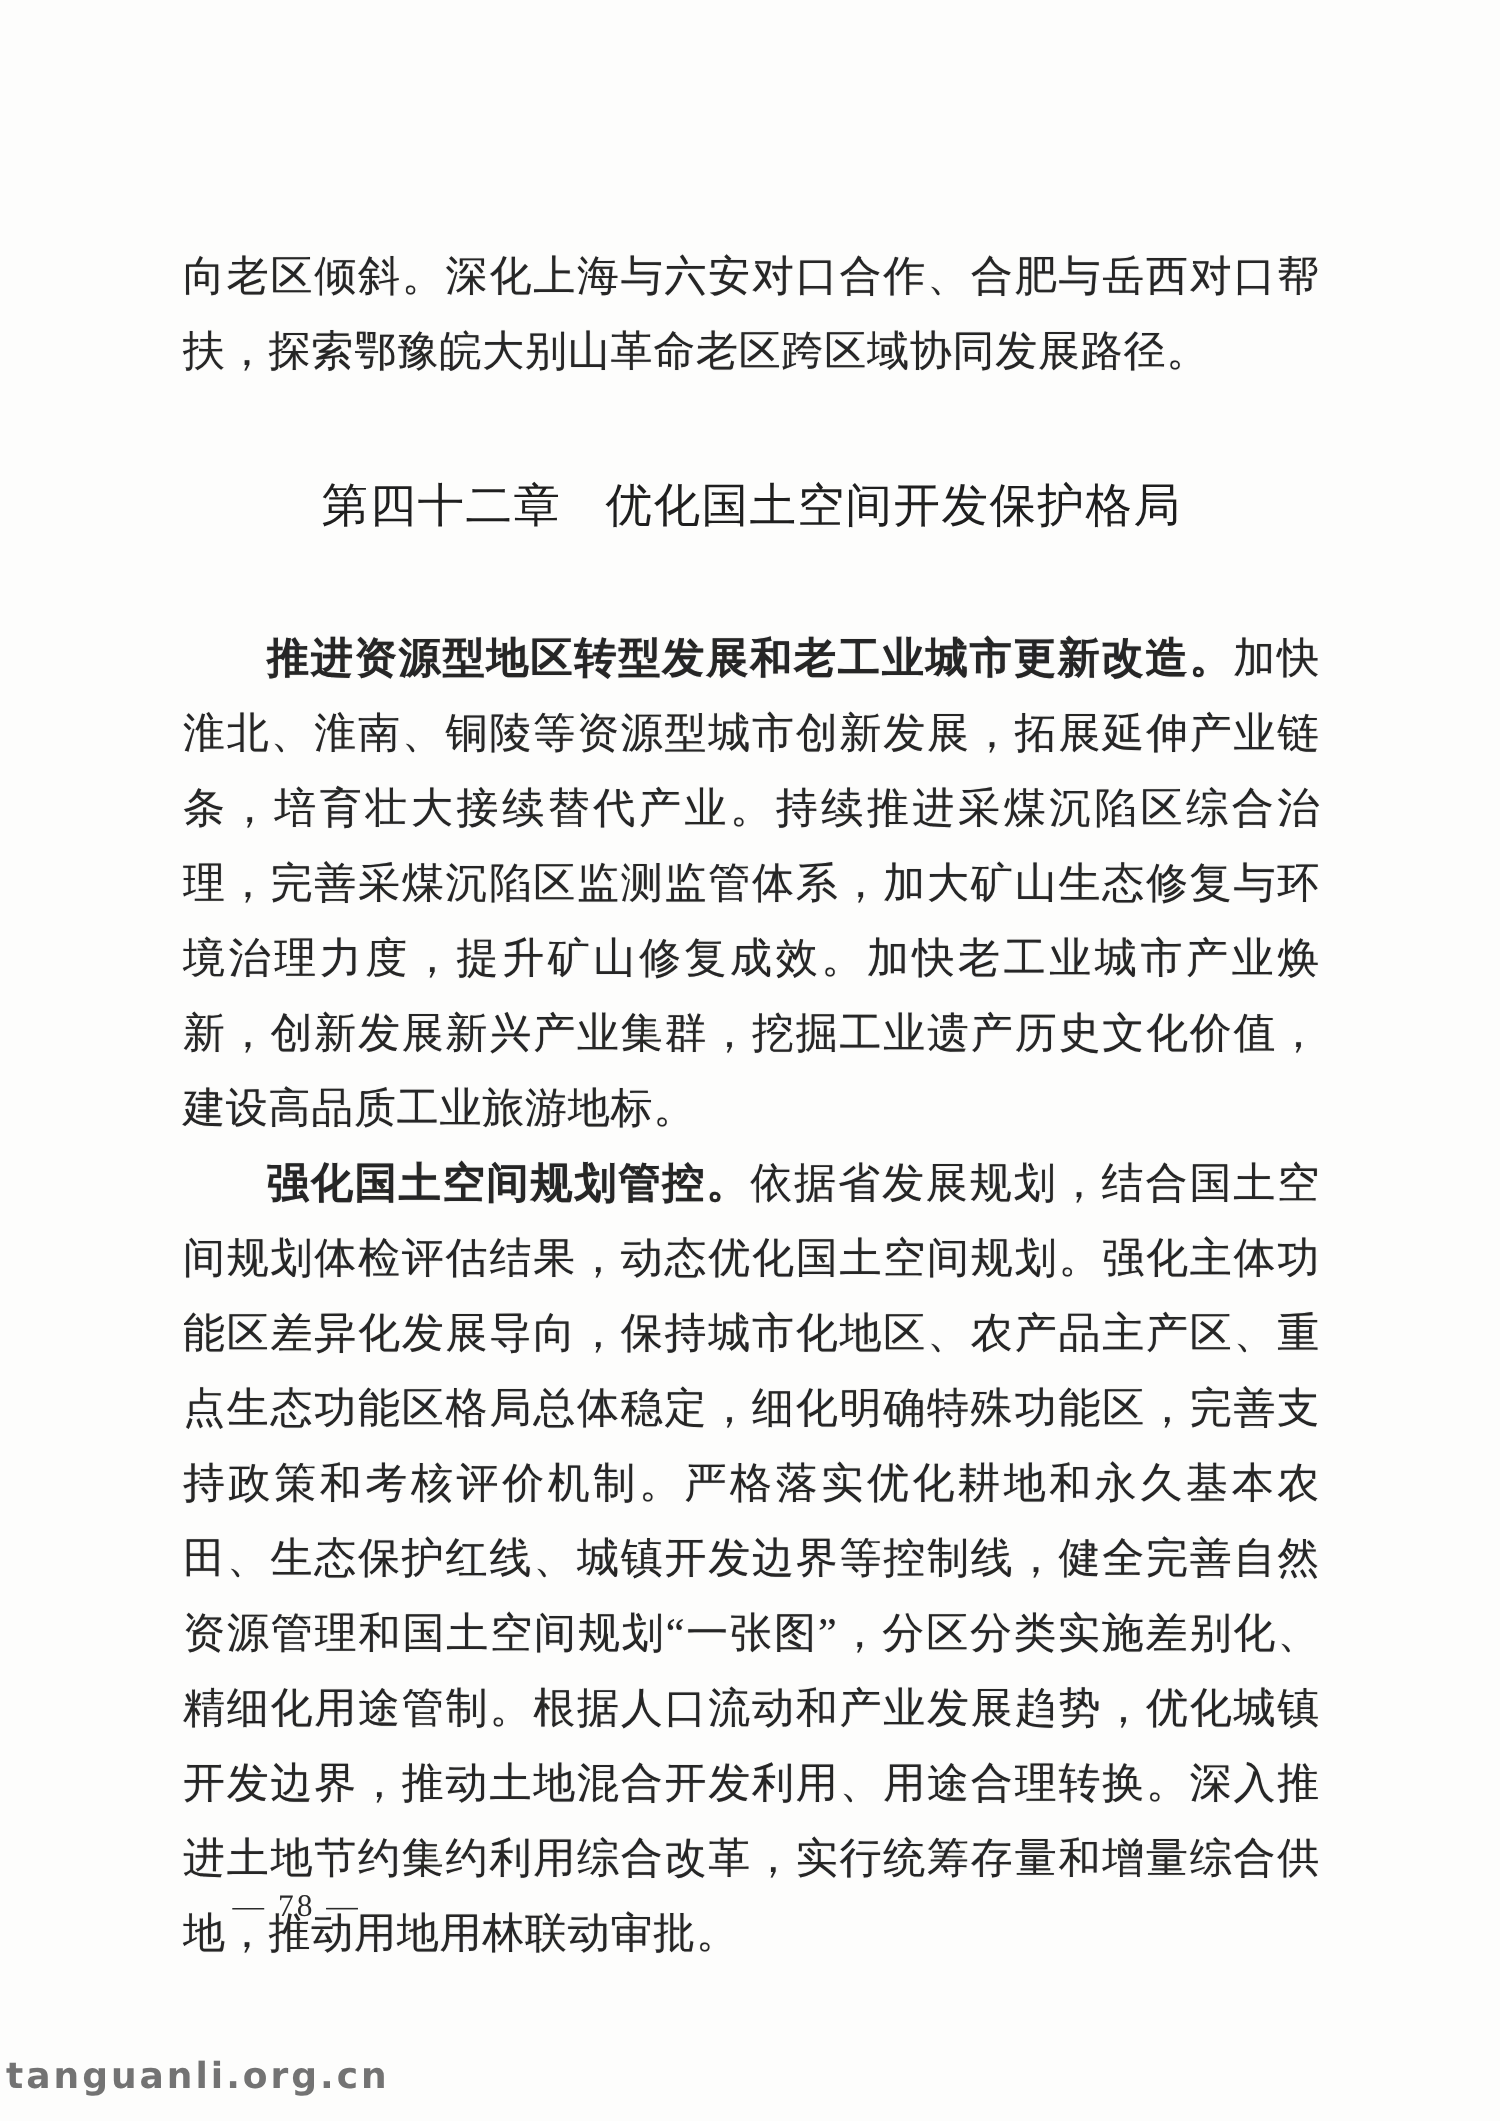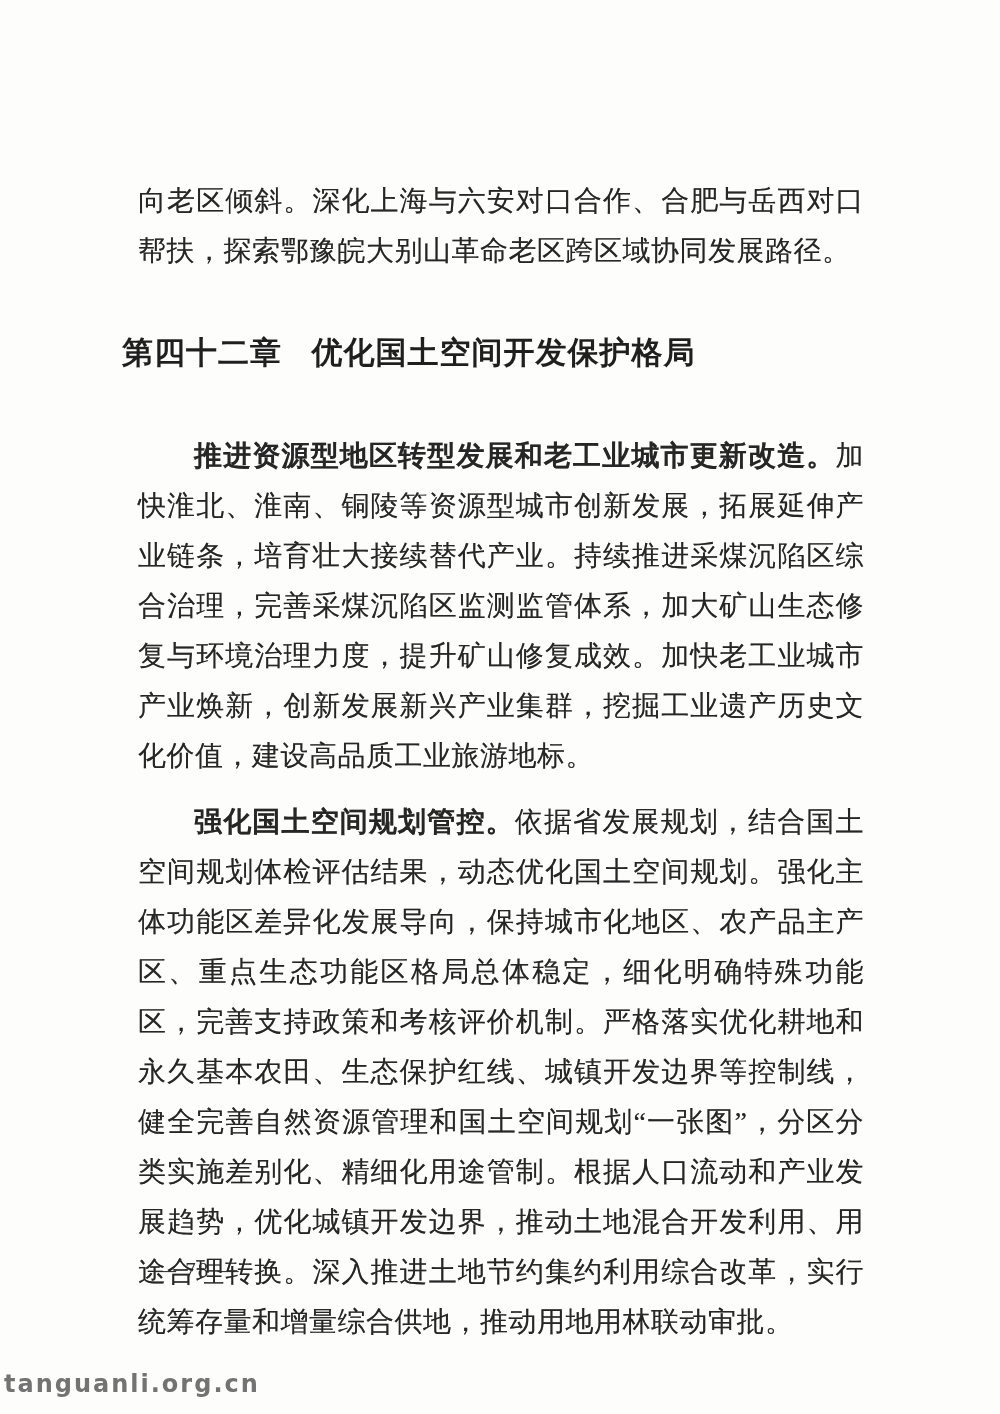--- a/index.html
+++ b/index.html
@@ -24,7 +24,7 @@
     width: 758px;
   }
   .para {
-    margin: 16px;
+    margin: 0;
     font-size: 28px;
     line-height: 50px;
     text-align: justify;

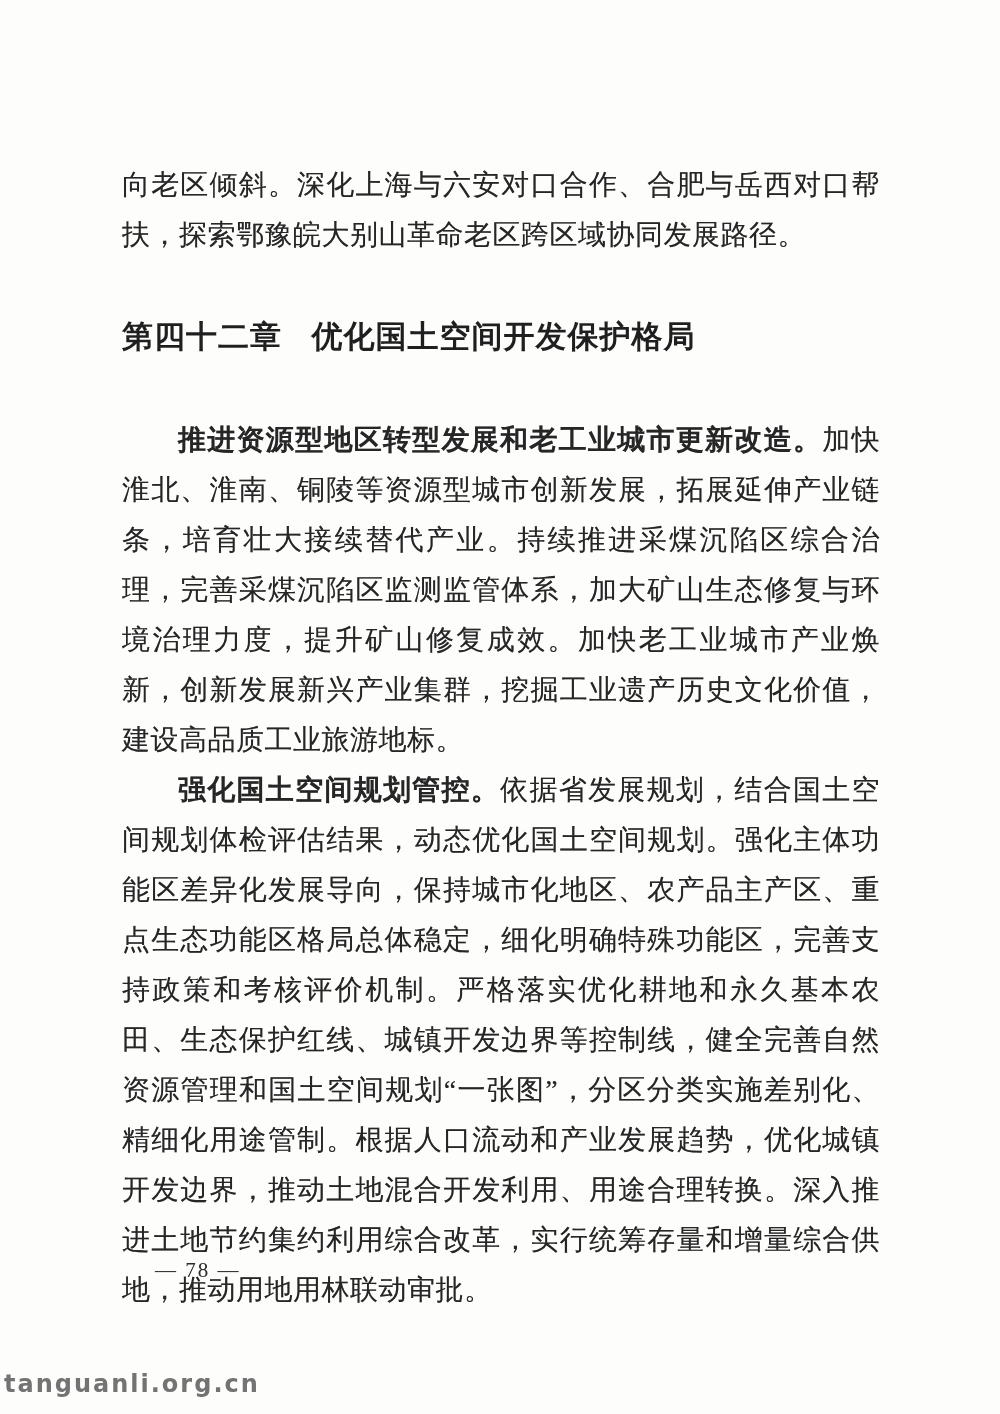--- a/index.html
+++ b/index.html
@@ -39,9 +39,10 @@
   }
   .chapter-heading {
     margin: 52px 0 53px 0;
+    text-align: center;
     font-size: 31px;
     line-height: 50px;
-    font-weight: bold;
+    font-weight: normal;
     color: #1f1f1f;
     font-family: "Liberation Sans", "DejaVu Sans", sans-serif;
     letter-spacing: 1px;

